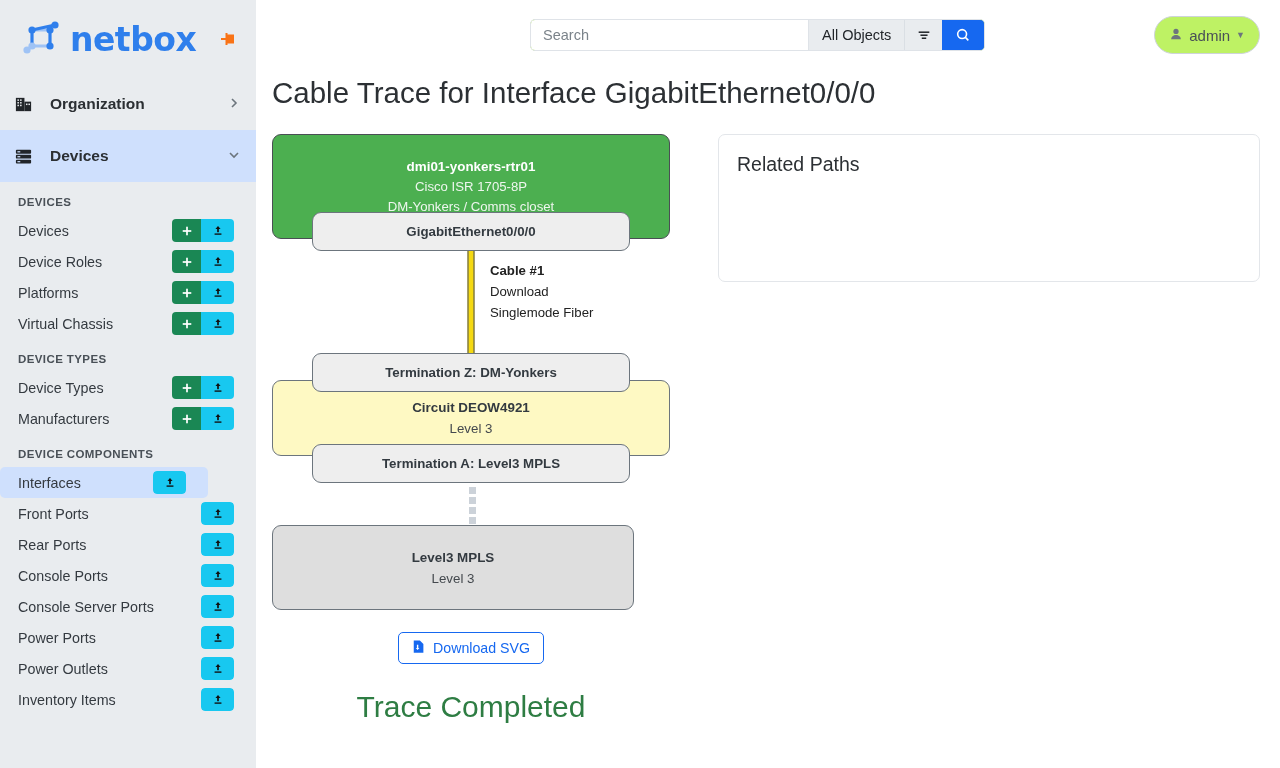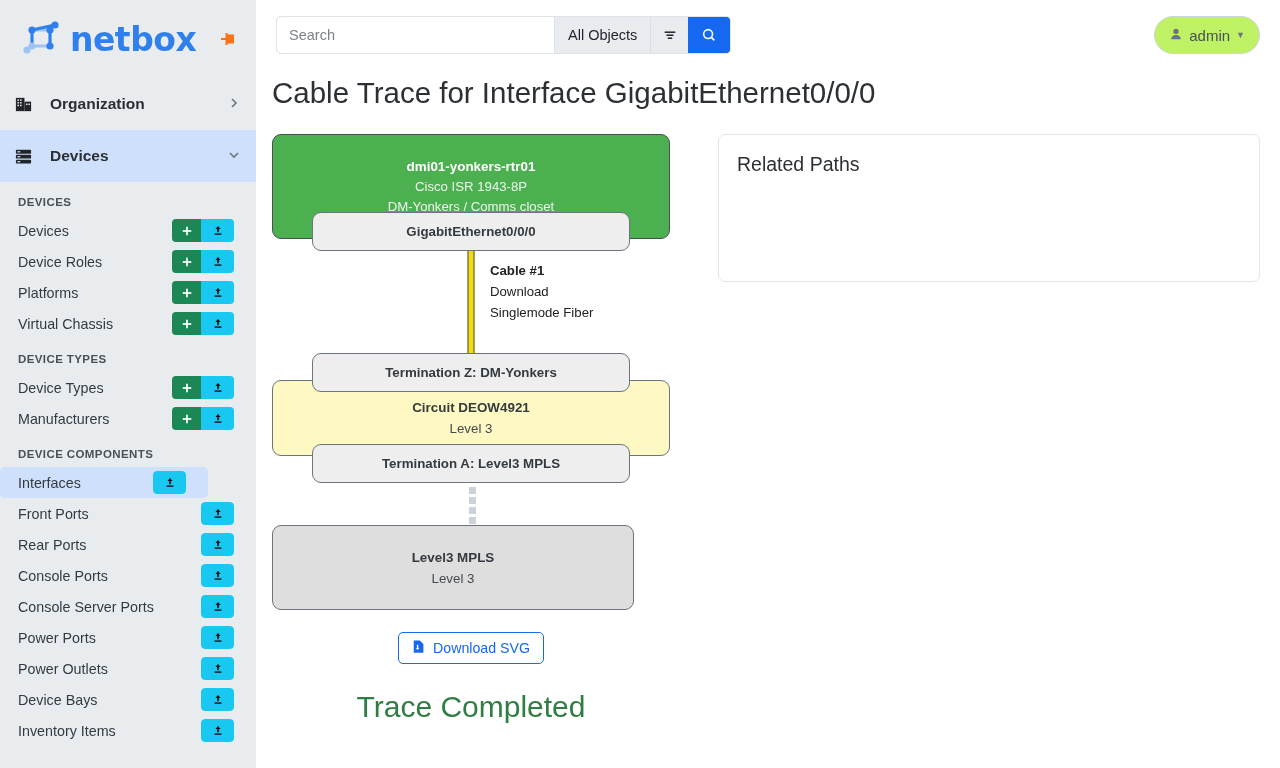--- a/index.html
+++ b/index.html
@@ -75,7 +75,7 @@
 
   .topbar { height: 70px; display: flex; align-items: center; padding: 0 20px; }
   .search-wrap {
-    display: flex; height: 38px; 
+    display: flex; height: 32px; margin-left: 254px;
     border: 1px solid #dfe3e8; border-radius: 5px; overflow: hidden;
     background: #84cc16;
   }

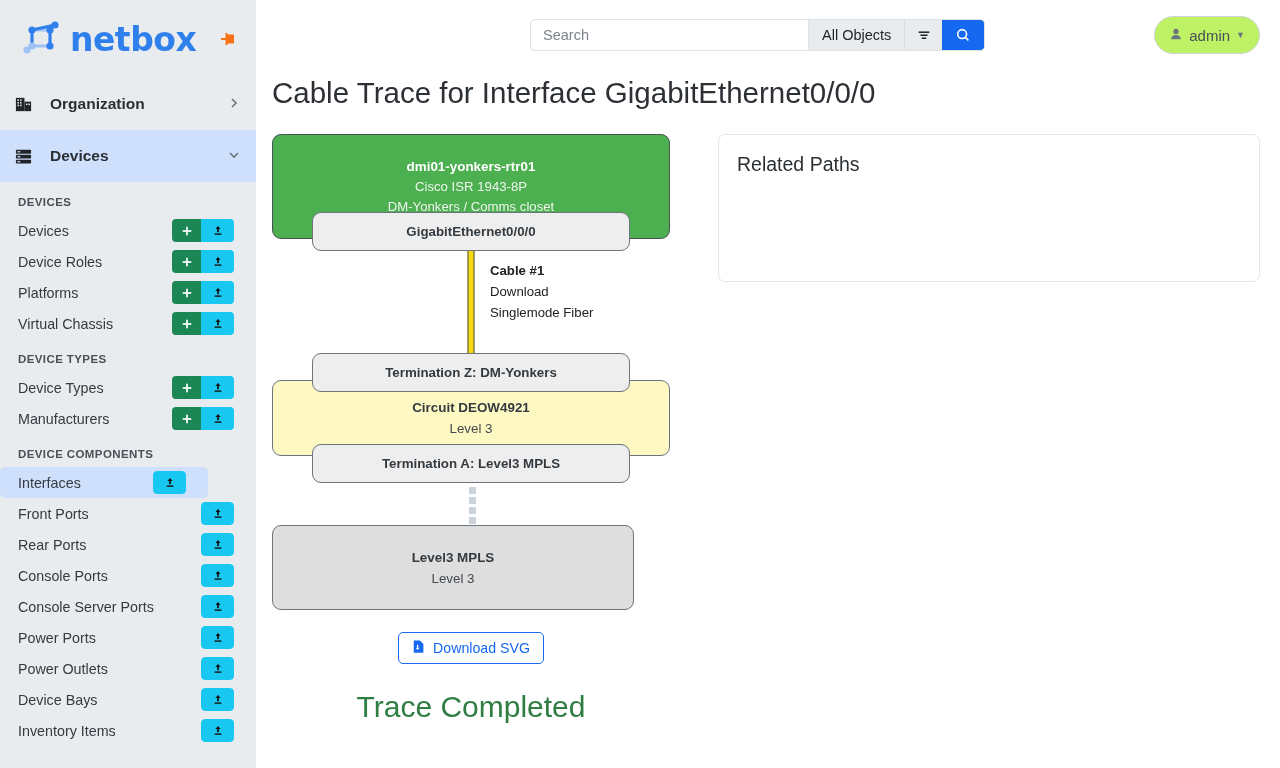--- a/index.html
+++ b/index.html
@@ -537,7 +537,7 @@
 
           <div class="node node-device">
             <div class="n1">dmi01-yonkers-rtr01</div>
-            <div class="n2">Cisco ISR 1943-8P</div>
+            <div class="n2">Cisco ISR 1705-8P</div>
             <div class="n3">DM-Yonkers / Comms closet</div>
           </div>
 

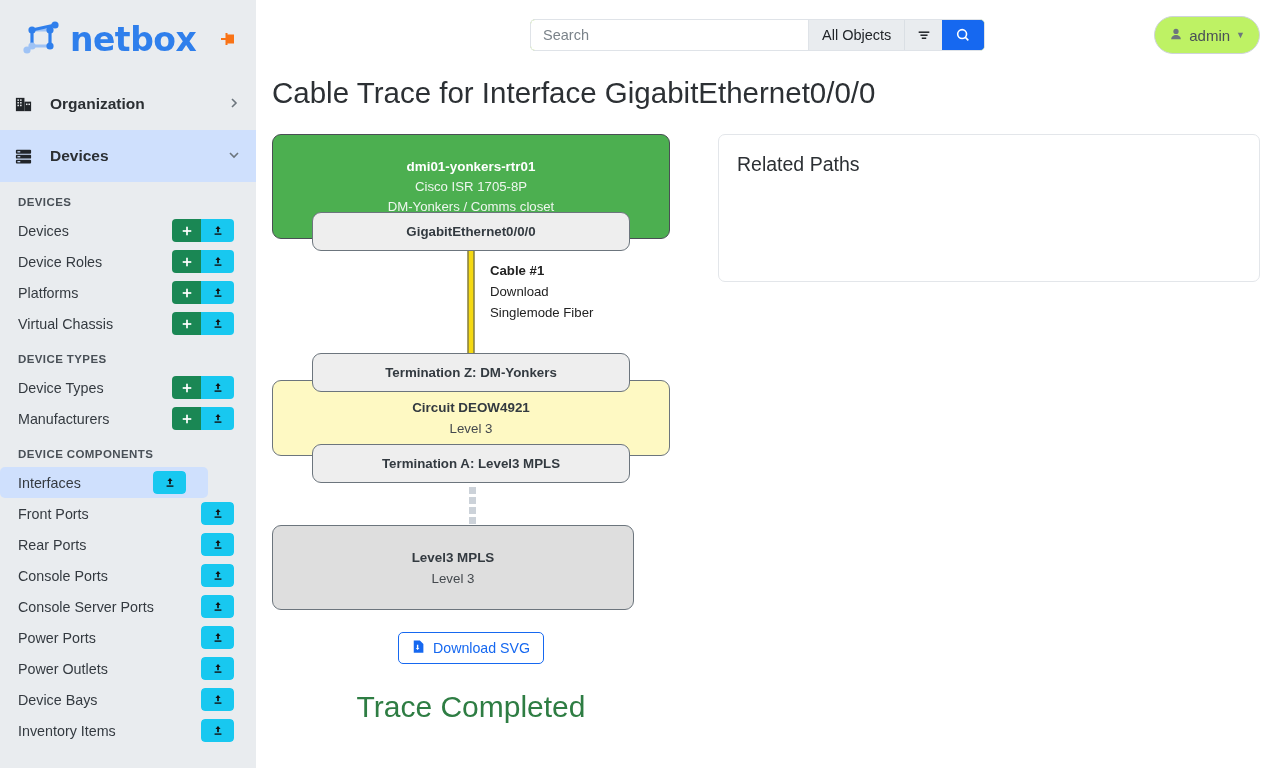--- a/index.html
+++ b/index.html
@@ -467,18 +467,6 @@
           </div>
         </div>
         <div class="nav-item">
-          <span class="ilabel">Device Bays</span>
-          <div class="btn-pair">
-            <div class="bp-imp bp-single">
-              <svg viewBox="0 0 14 14" width="12" height="13">
-                <rect x="6" y="3" width="2" height="6" fill="#111"></rect>
-                <path d="M4 5.2h6L7 1.8z" fill="#111"></path>
-                <rect x="3" y="10.4" width="8" height="1.6" fill="#111"></rect>
-              </svg>
-            </div>
-          </div>
-        </div>
-        <div class="nav-item">
           <span class="ilabel">Inventory Items</span>
           <div class="btn-pair">
             <div class="bp-imp bp-single">

